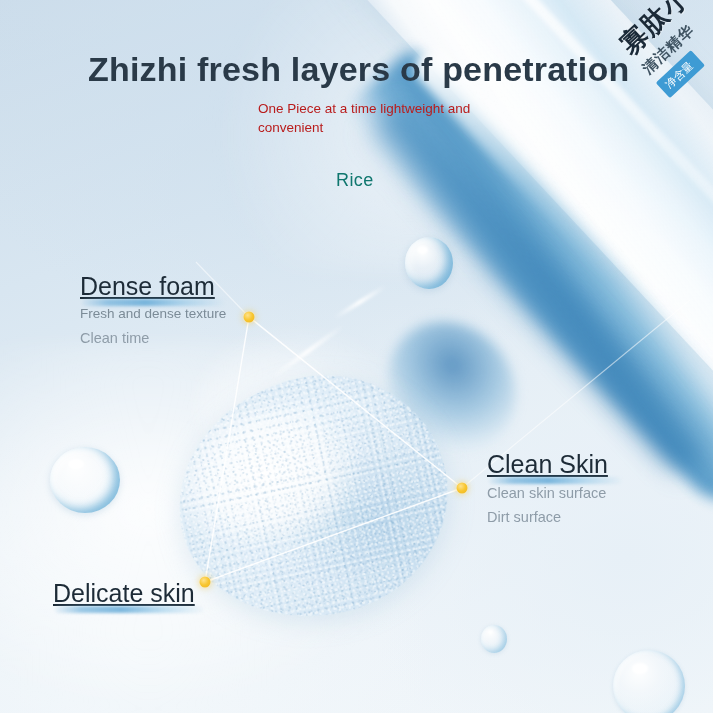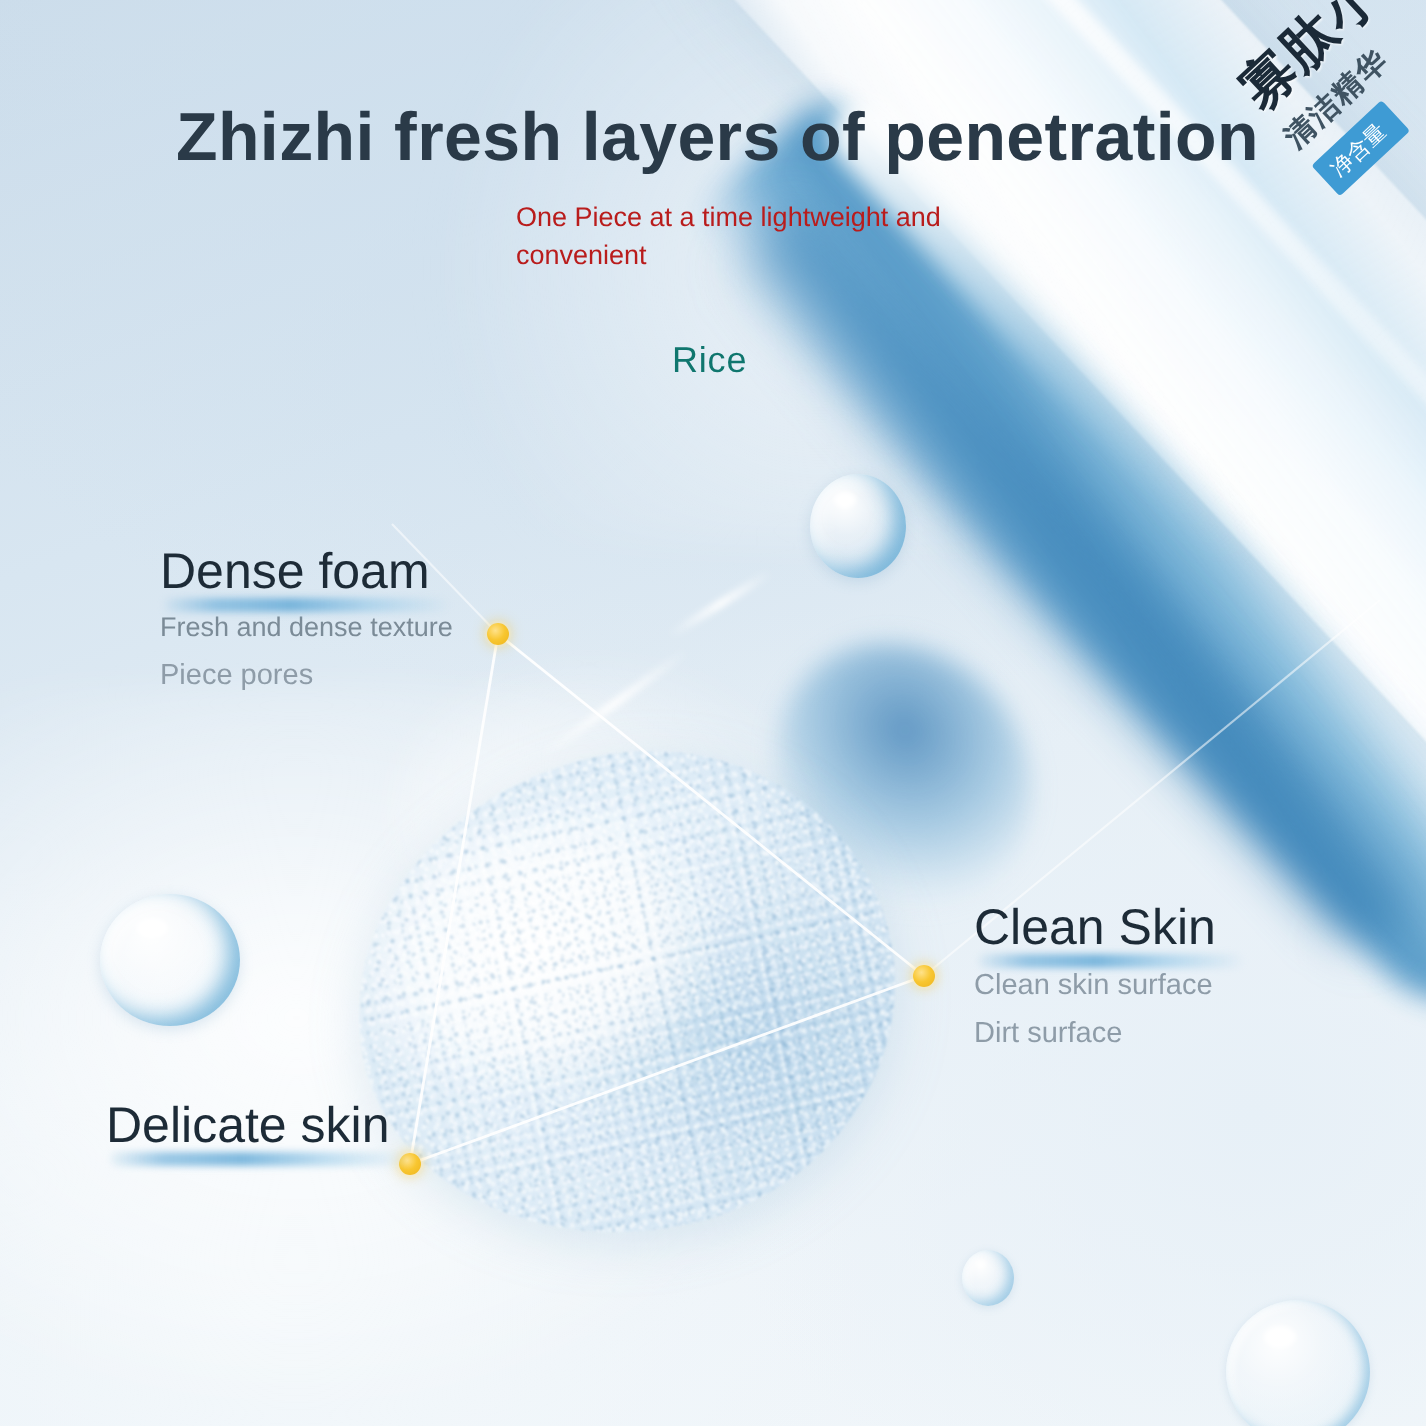--- a/index.html
+++ b/index.html
@@ -328,6 +328,7 @@
     position: relative;
     display: inline-block;
     padding-bottom: 2px;
+    text-decoration: underline;
   }
   .feature-underline {
     position: absolute;

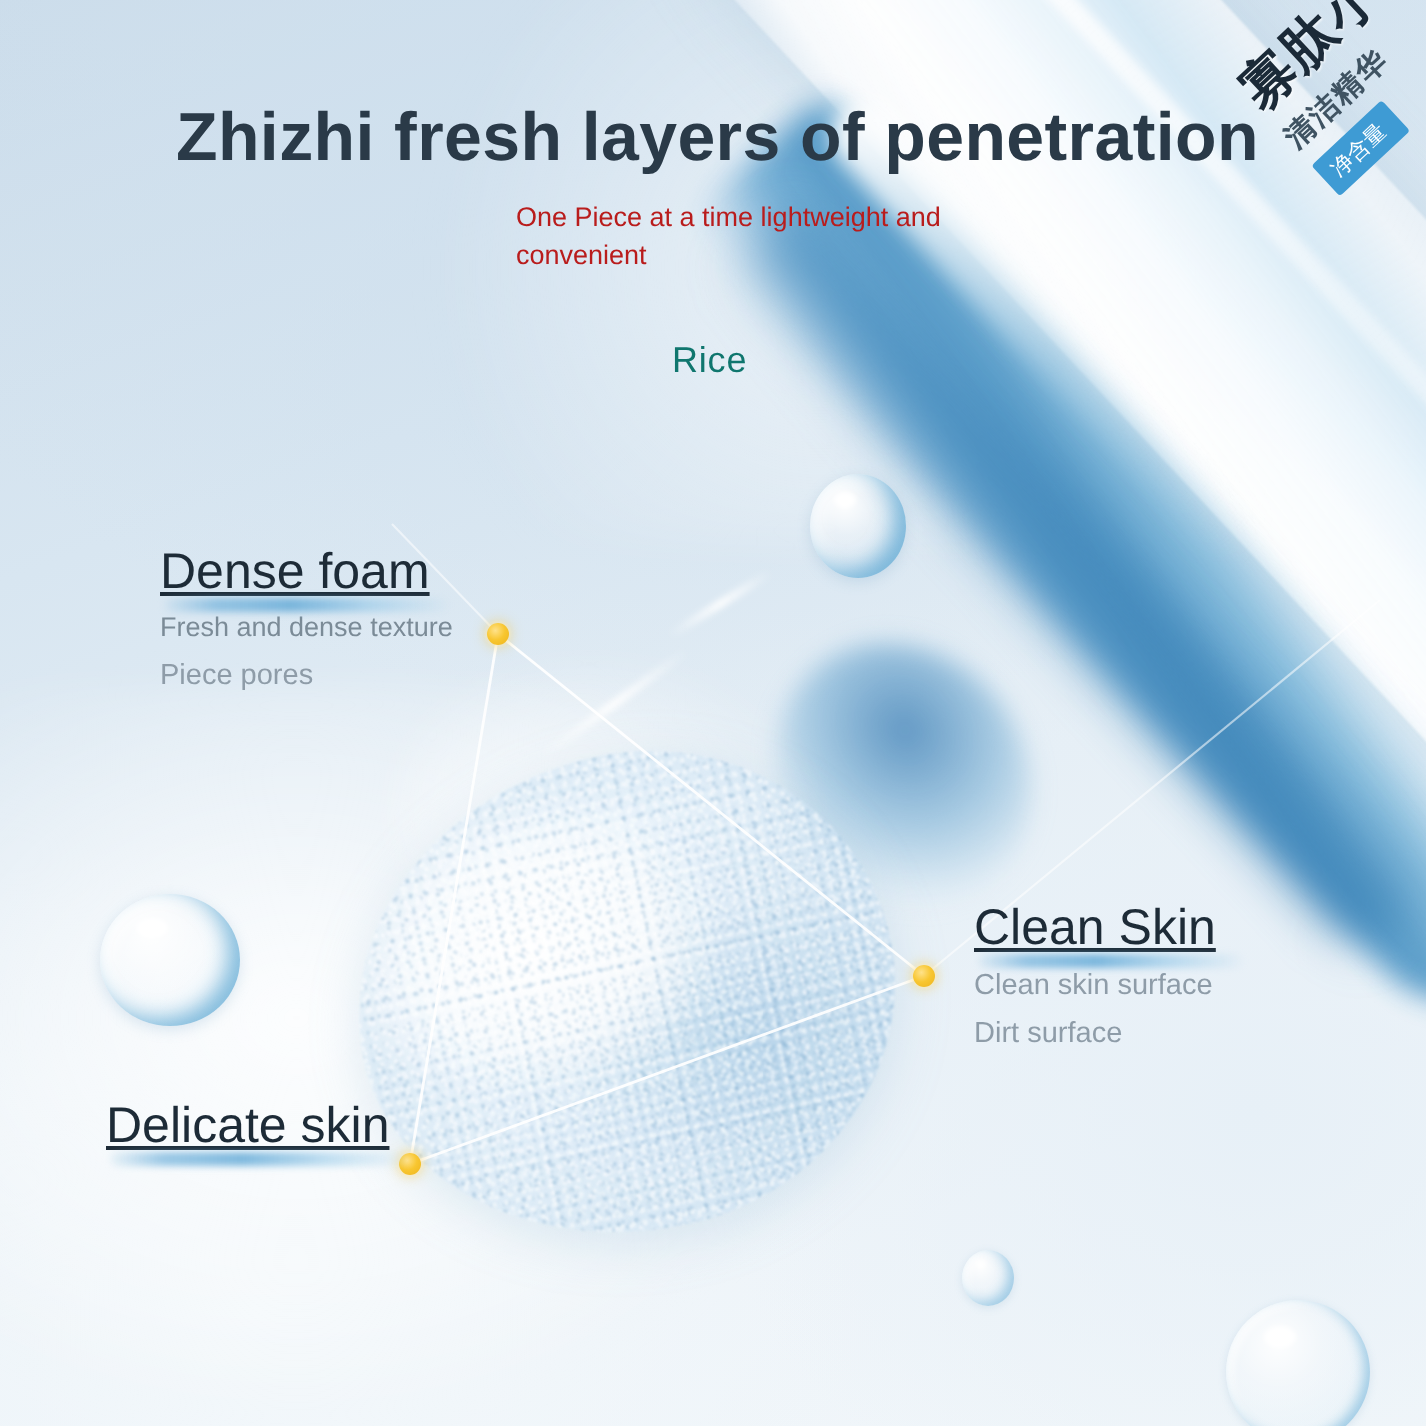--- a/index.html
+++ b/index.html
@@ -424,7 +424,7 @@
     </div>
     <div class="feature-lines">
       <div>Fresh and dense texture</div>
-      <div class="ln-big">Piece pores</div>
+      <div class="ln-big">Clean time</div>
     </div>
   </div>
 

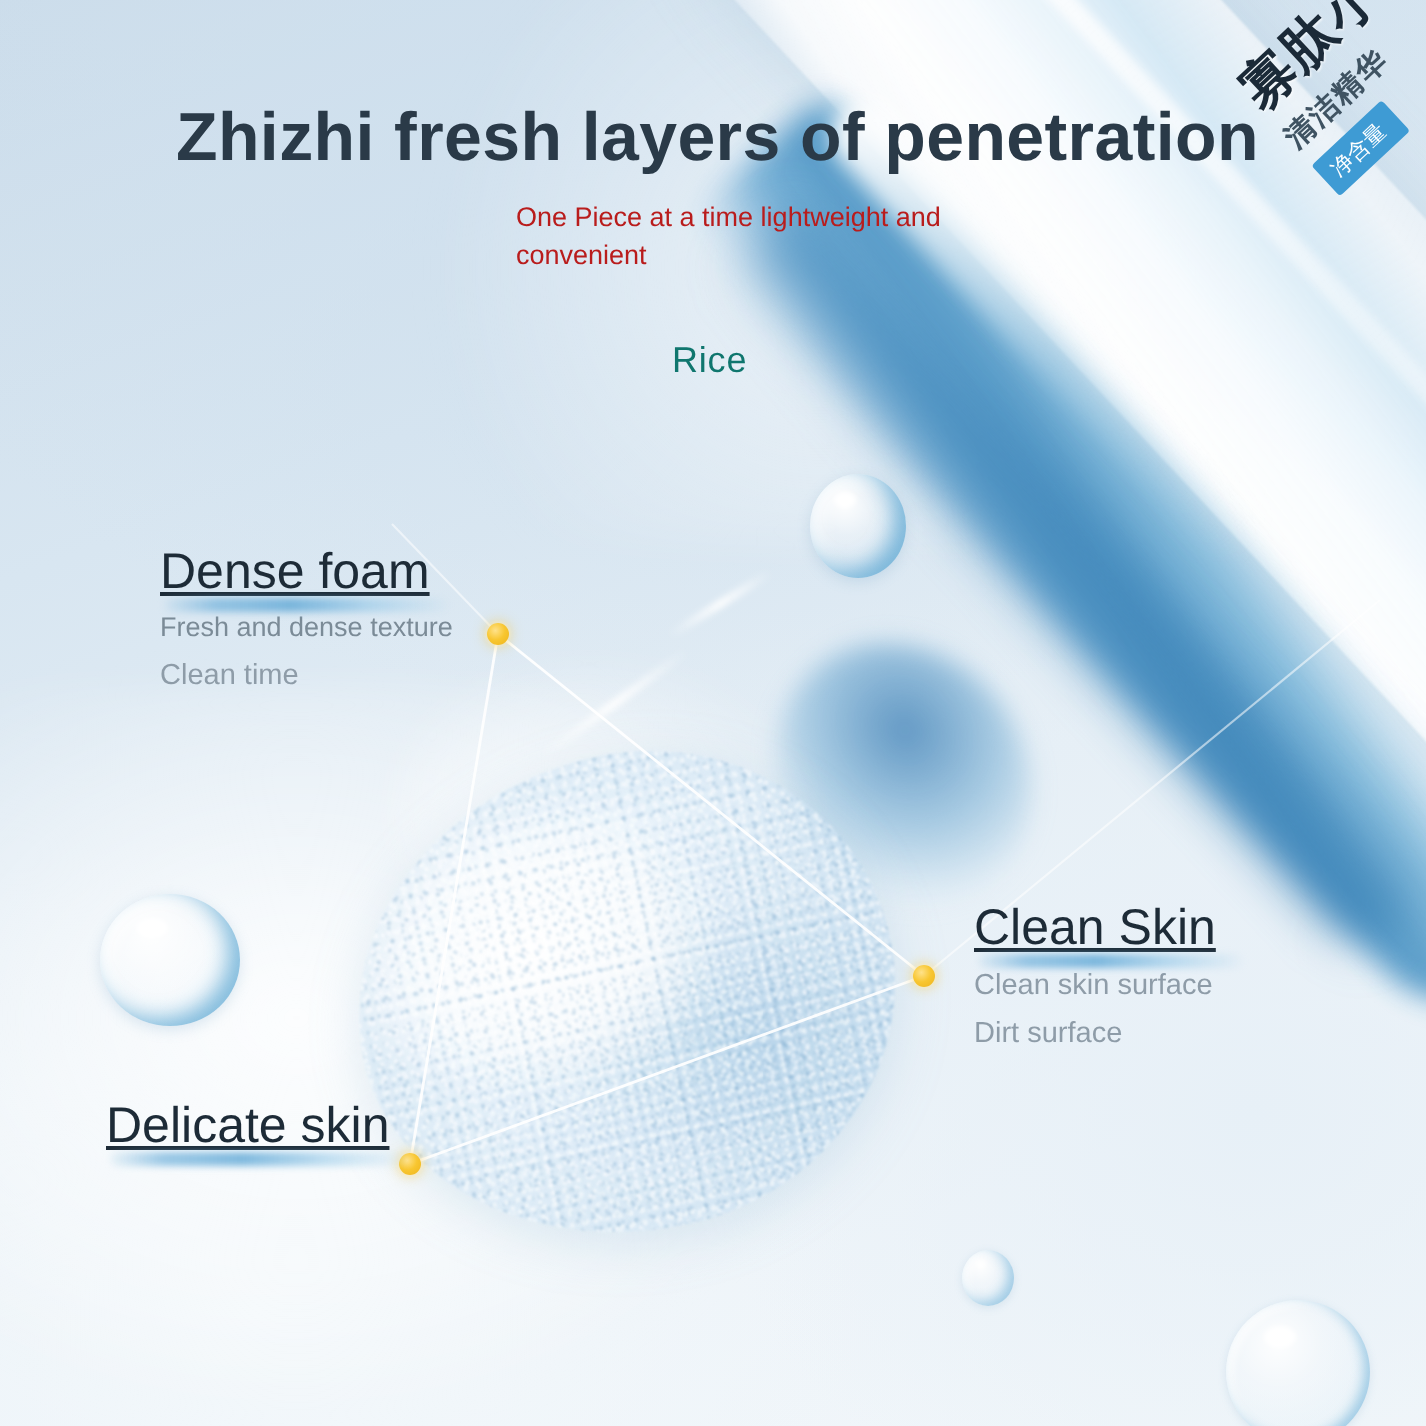--- a/index.html
+++ b/index.html
@@ -439,7 +439,7 @@
     </div>
   </div>
 
-  <div class="feature" style="left:53px; top:549px;">
+  <div class="feature" style="left:53px; top:579px;">
     <div class="feature-title">
       <span>Delicate skin</span>
       <span class="feature-underline" style="width:148px;"></span>

